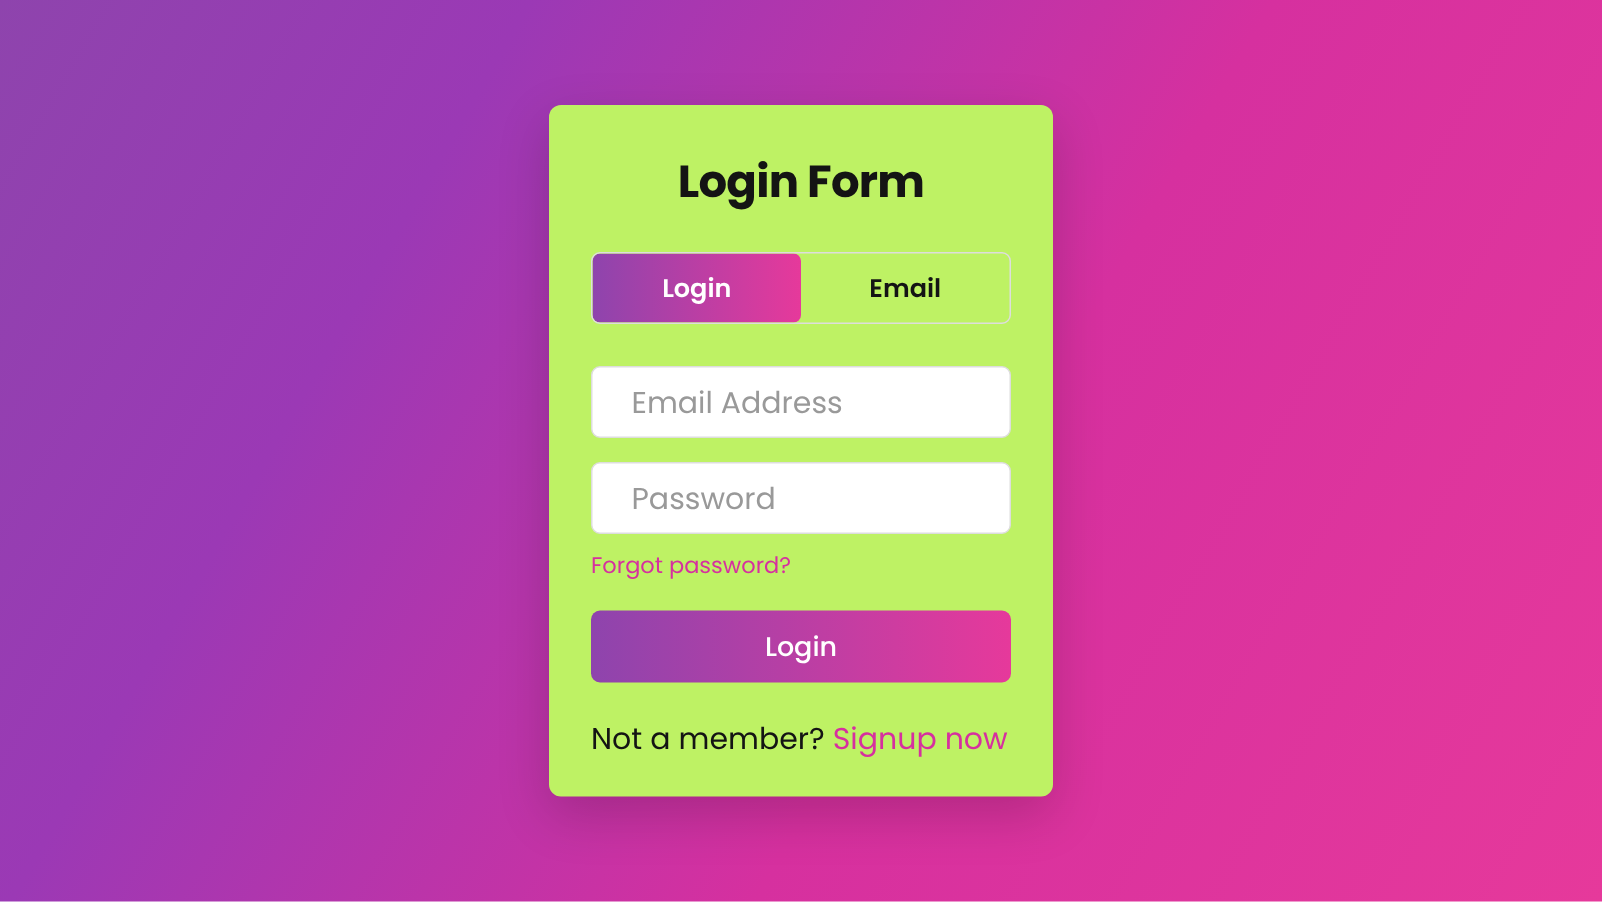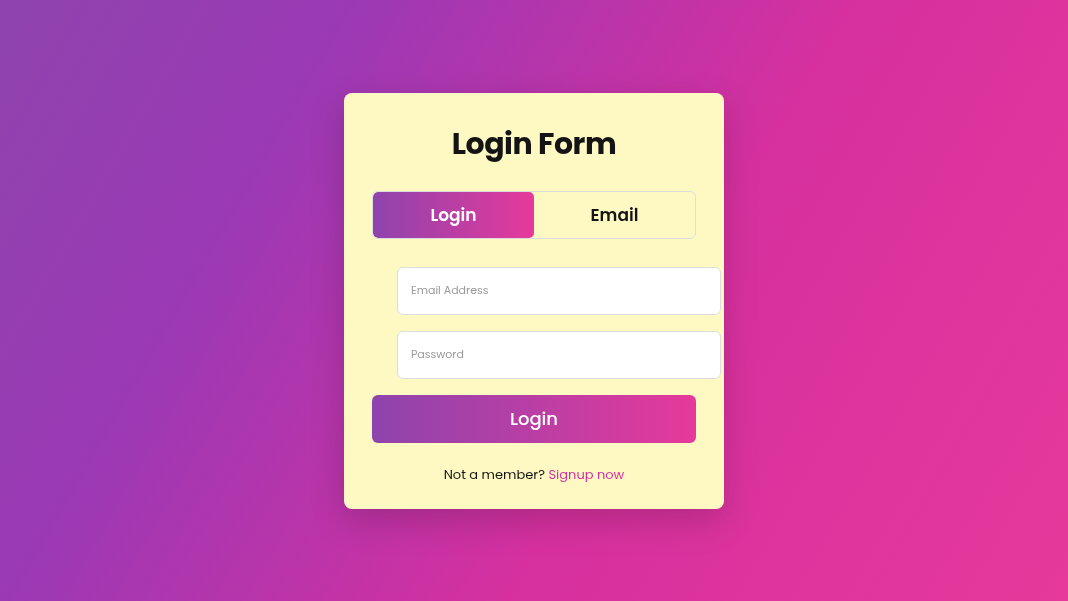--- a/index.html
+++ b/index.html
@@ -18,8 +18,8 @@
       overflow: hidden;
     }
     .card {
-      width: 380px;
-      background: #fef9c3;
+      width: 336px;
+      background: #bef264;
       border-radius: 8px;
       padding: 28px 28px 24px 28px;
       box-shadow: 0 12px 35px rgba(0,0,0,0.18);

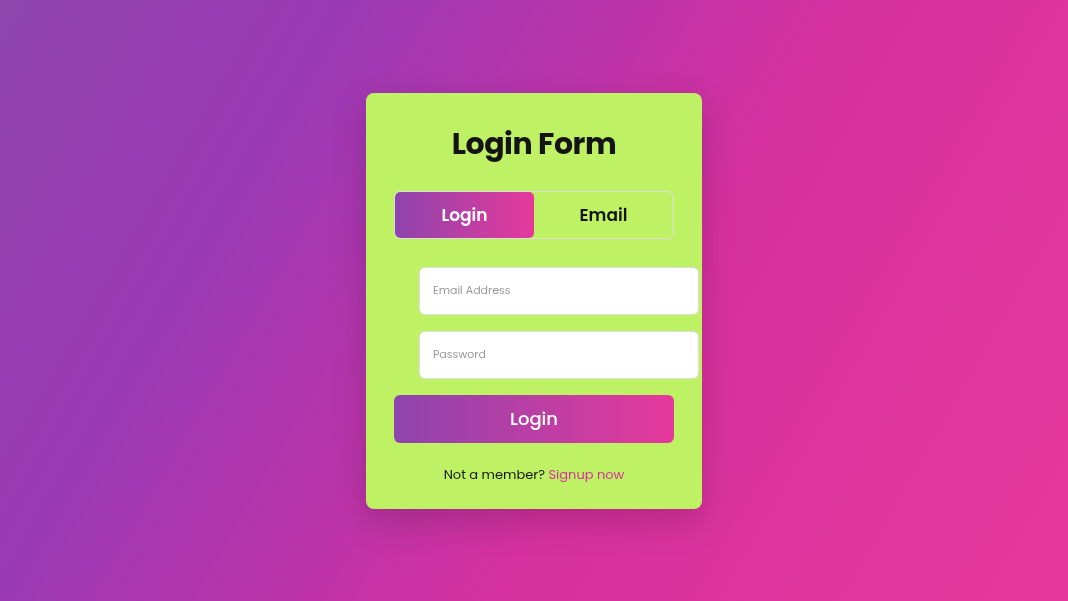--- a/index.html
+++ b/index.html
@@ -60,12 +60,11 @@
       height: 48px;
       border: 1px solid #ddd;
       border-radius: 6px;
-      padding: 0 13px;
-      font-size: 11px;
+      padding: 0 26px;
+      font-size: 20px;
       color: #333;
       margin-bottom: 16px;
       outline: none;
-      margin-left: 25px;
     }
     .input-field::placeholder {
       color: #999;

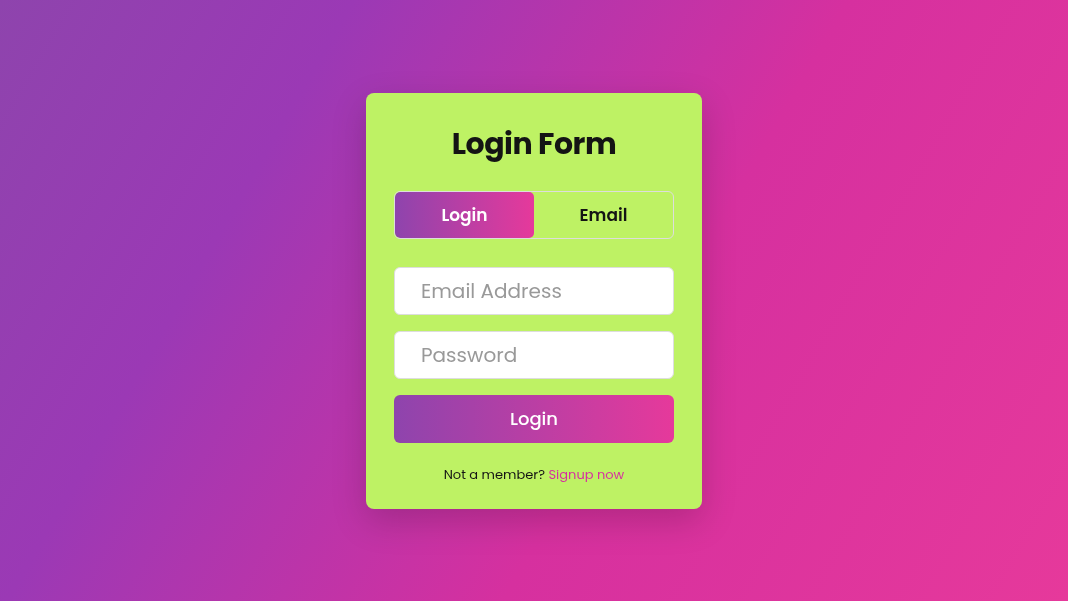--- a/index.html
+++ b/index.html
@@ -114,6 +114,7 @@
 
   <input type="password" class="input-field" placeholder="Password" style="">
 
+  <a href="#" class="forgot-link">Forgot password?</a>
 
   <button class="submit-btn">Login</button>
 

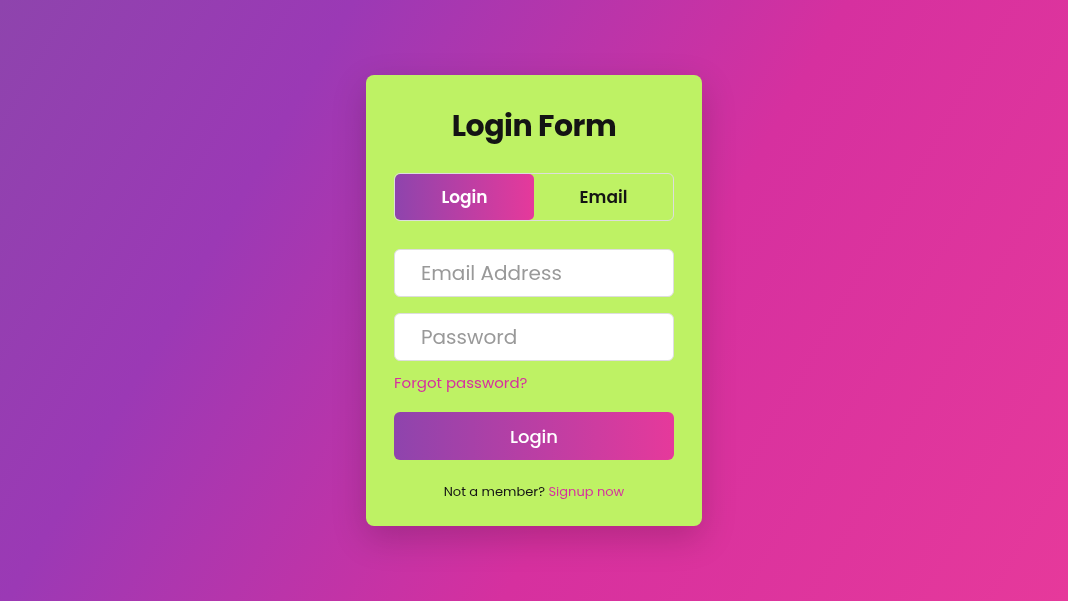--- a/index.html
+++ b/index.html
@@ -90,8 +90,7 @@
       margin-bottom: 22px;
     }
     .footer-text {
-      text-align: center;
-      font-size: 13px;
+      font-size: 20px;
       color: #141414;
     }
     .footer-text a {

